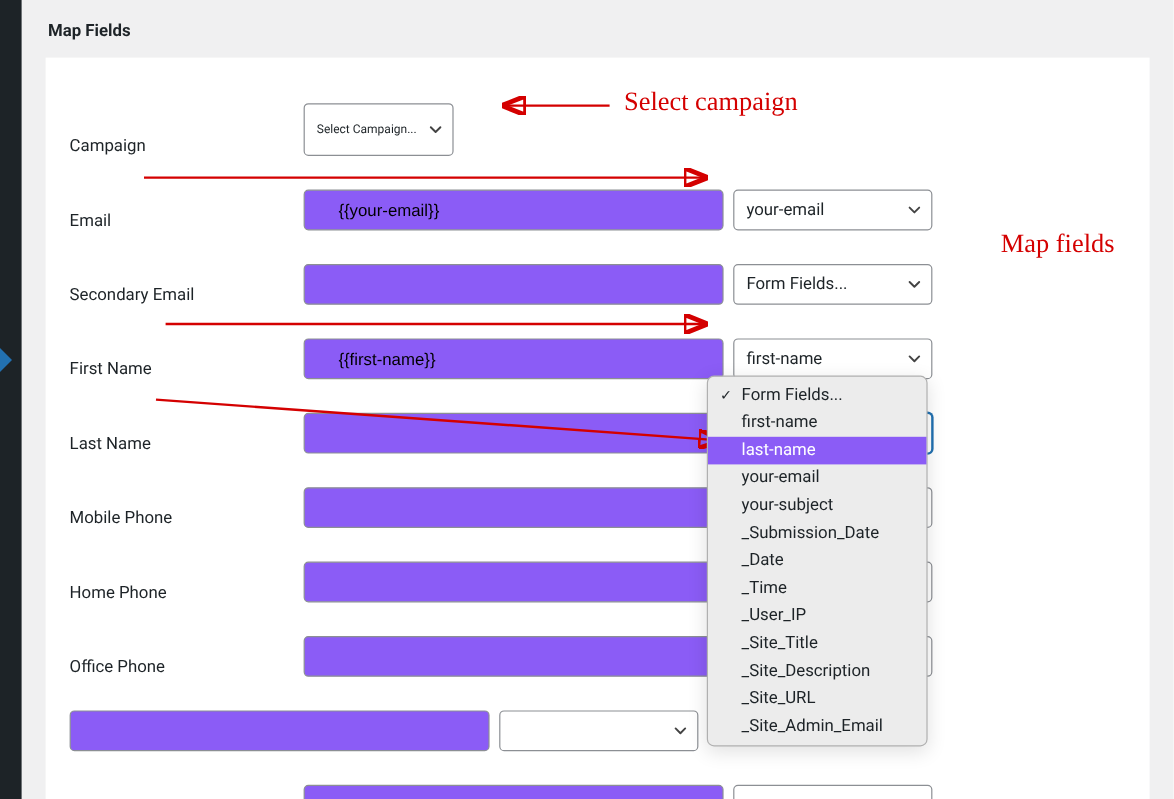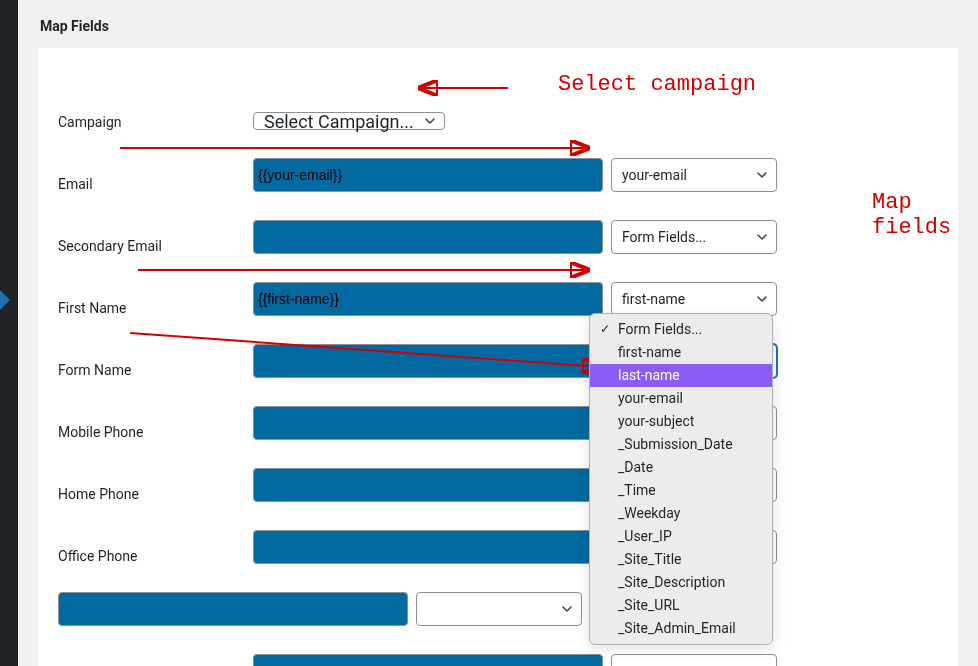--- a/index.html
+++ b/index.html
@@ -132,11 +132,10 @@
     .annot {
       position: absolute;
       color: #d40000;
-      font-family: Liberation Mono, monospace;
+      font-family: Liberation Serif, serif;
       font-size: 22px;
       font-weight: 500;
       pointer-events: none;
-      margin-left: 38px;
     }
     svg.arrow { position: absolute; pointer-events: none; overflow: visible; }
     .arrow line, .arrow path { stroke: #d40000; stroke-width: 2; fill: none; }

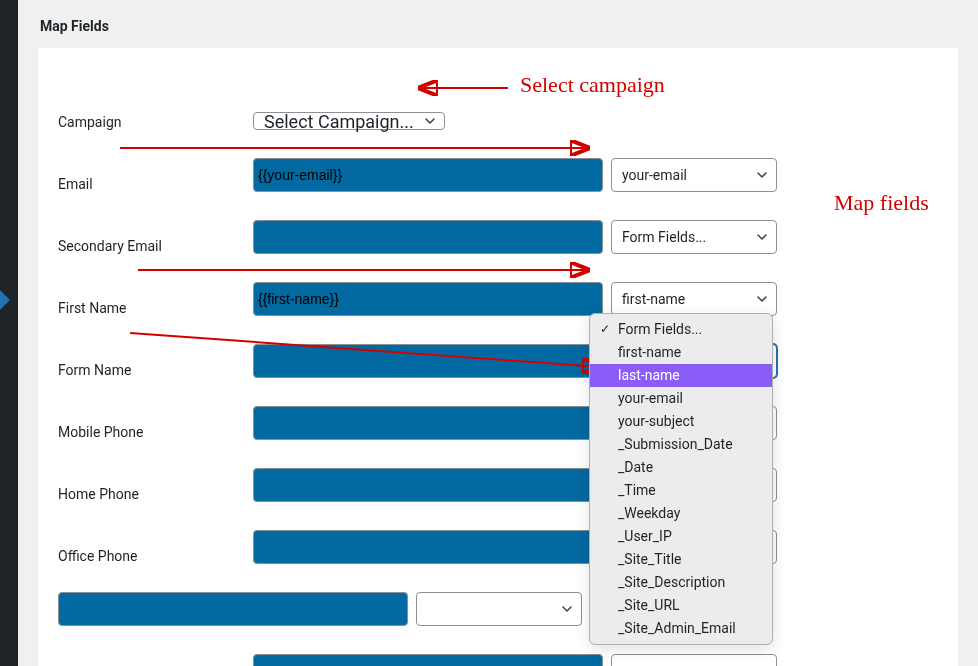--- a/index.html
+++ b/index.html
@@ -57,11 +57,11 @@
       position: relative;
       display: inline-flex;
       align-items: center;
-      height: 18px;
+      height: 44px;
       border: 1px solid #8c8f94;
       border-radius: 4px;
       padding: 0 30px 0 10px;
-      font-size: 18px;
+      font-size: 10px;
       background: #fff;
       cursor: pointer;
     }

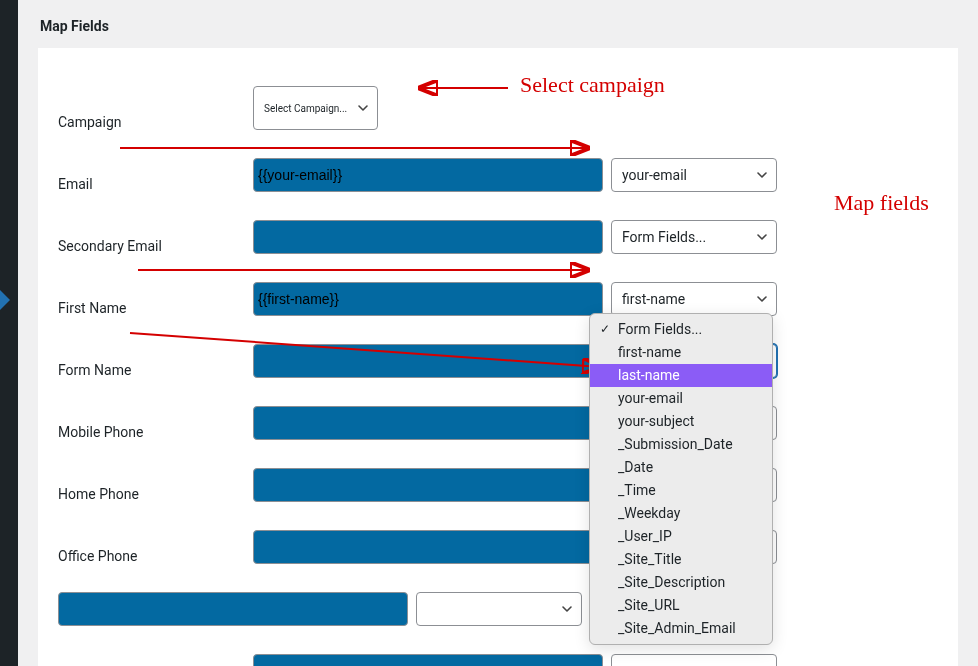--- a/index.html
+++ b/index.html
@@ -70,9 +70,9 @@
       height: 34px;
       border: 1px solid #8c8f94;
       border-radius: 4px;
-      padding: 0 4px;
-      font-size: 14px;
-      background: #0369a1;
+      padding: 0 28px;
+      font-size: 14px;
+      background: #8b5cf6;
     }
     .field-select {
       width: 166px;

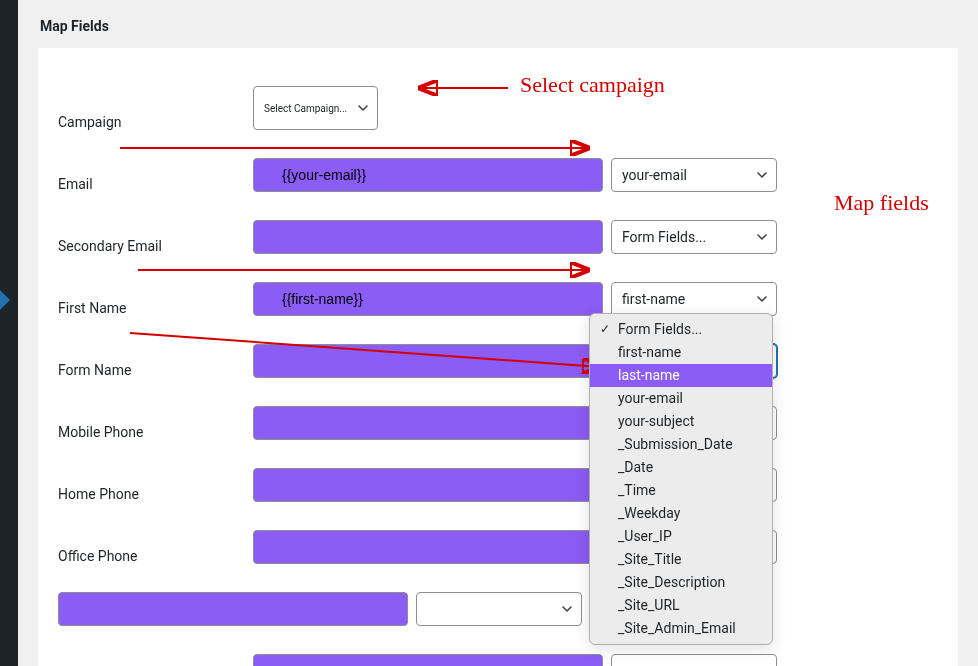--- a/index.html
+++ b/index.html
@@ -206,7 +206,7 @@
     </div>
 
     <div class="row">
-      <div class="row-label">Form Name</div>
+      <div class="row-label">Last Name</div>
       <input class="text-input" value="" style="">
       <div class="field-select active">
         <span>Form Fields...</span>

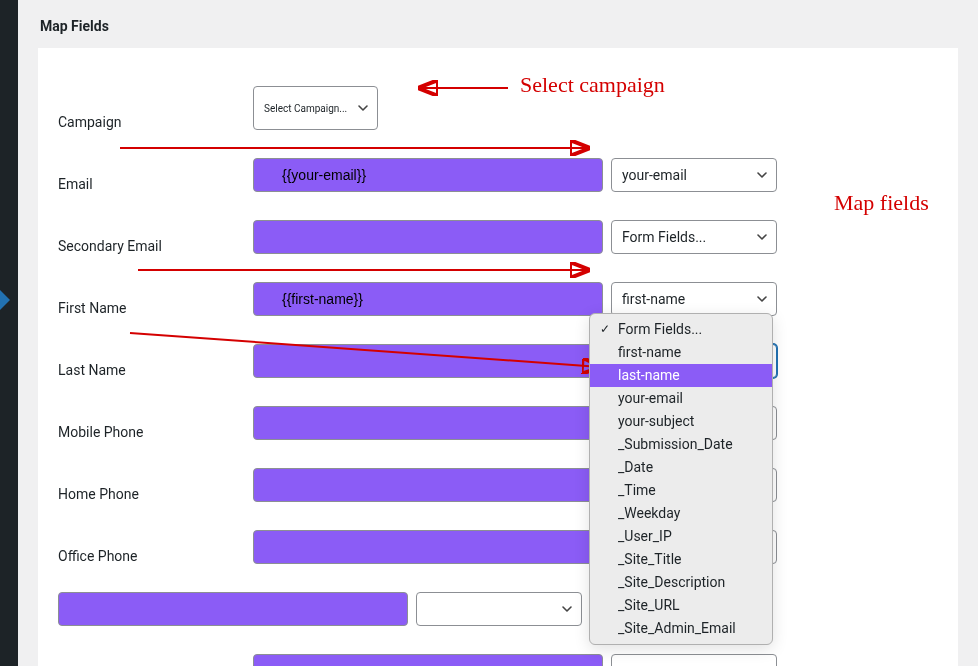--- a/index.html
+++ b/index.html
@@ -289,7 +289,6 @@
     <div class="dropdown-item">_Submission_Date</div>
     <div class="dropdown-item">_Date</div>
     <div class="dropdown-item">_Time</div>
-    <div class="dropdown-item">_Weekday</div>
     <div class="dropdown-item">_User_IP</div>
     <div class="dropdown-item">_Site_Title</div>
     <div class="dropdown-item">_Site_Description</div>

